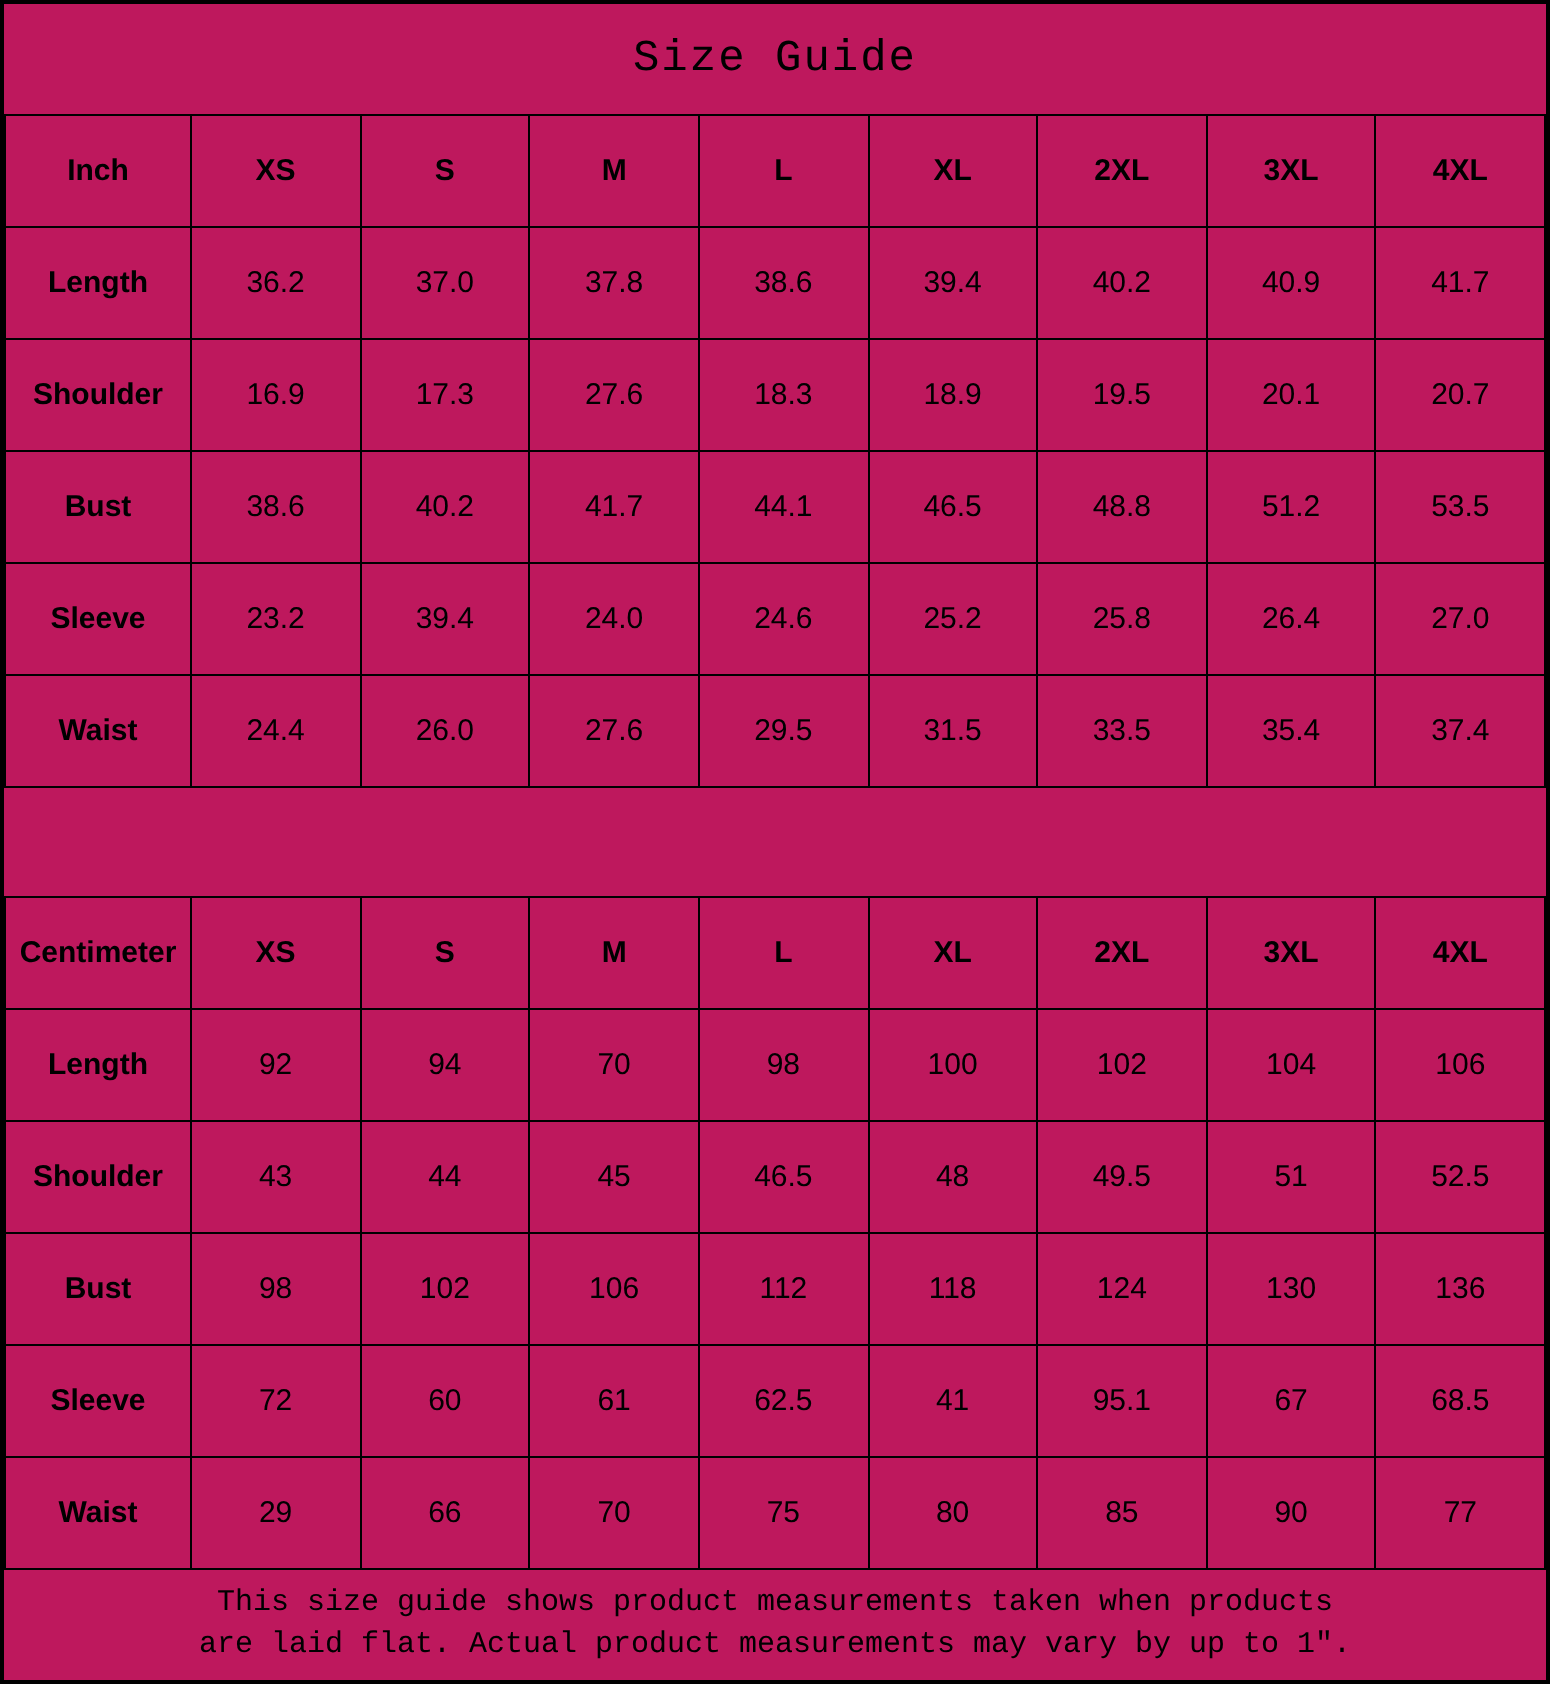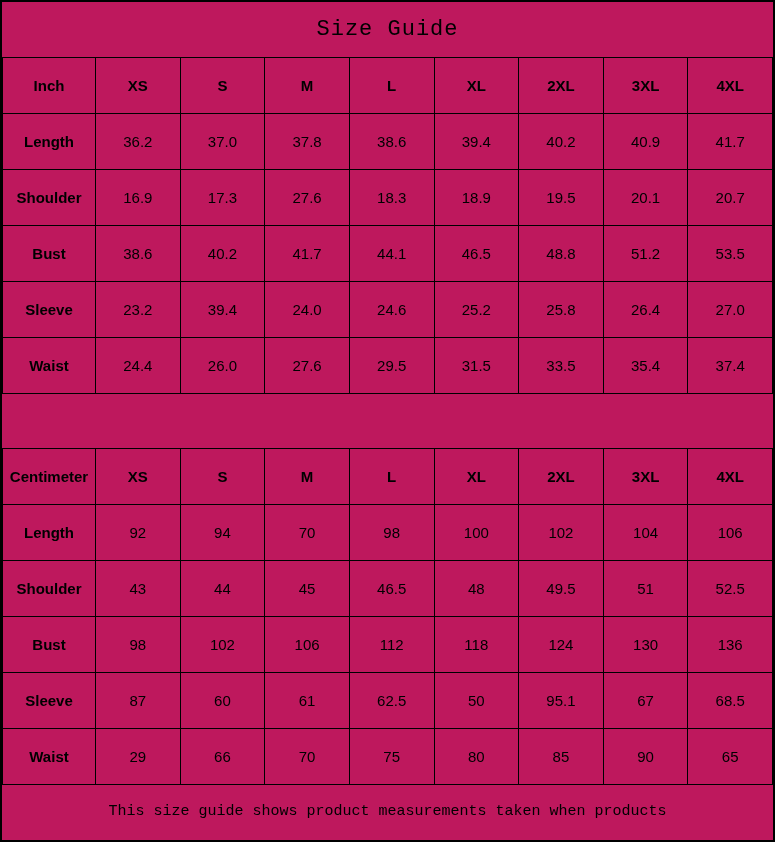--- a/index.html
+++ b/index.html
@@ -203,7 +203,7 @@
     </tr>
     <tr>
       <td class="lab">Sleeve</td>
-      <td>87</td>
+      <td>72</td>
       <td>60</td>
       <td>61</td>
       <td>62.5</td>

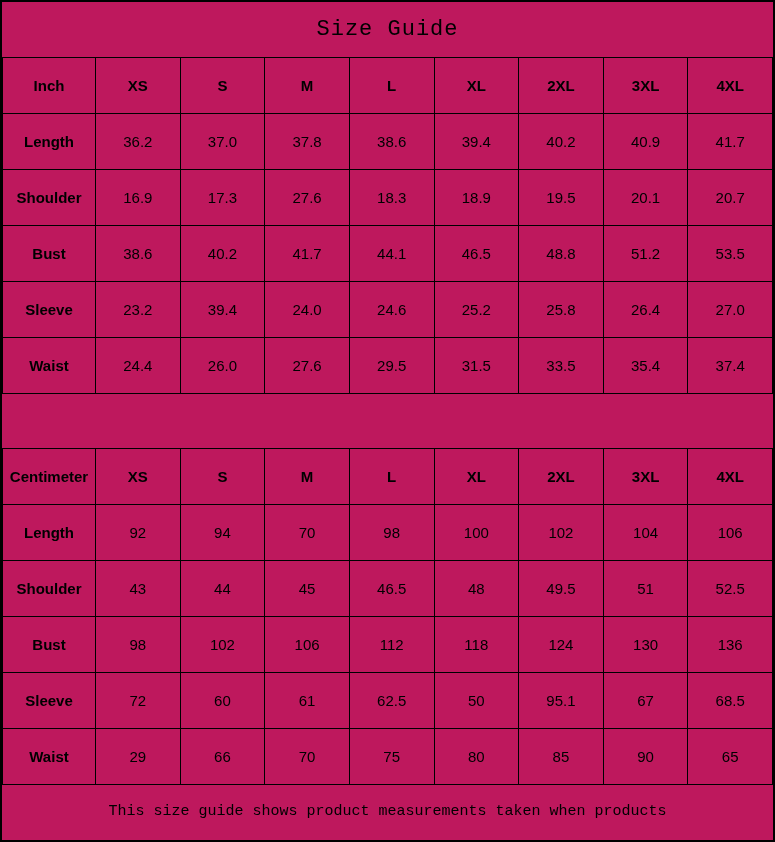--- a/index.html
+++ b/index.html
@@ -207,7 +207,7 @@
       <td>60</td>
       <td>61</td>
       <td>62.5</td>
-      <td>50</td>
+      <td>41</td>
       <td>95.1</td>
       <td>67</td>
       <td>68.5</td>

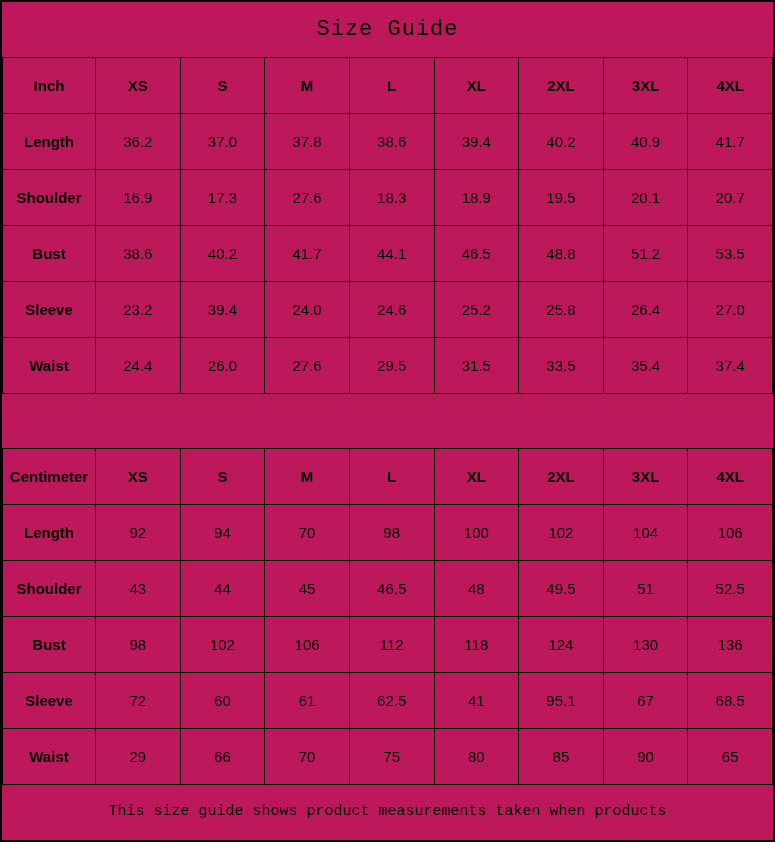--- a/index.html
+++ b/index.html
@@ -221,7 +221,7 @@
       <td>80</td>
       <td>85</td>
       <td>90</td>
-      <td>65</td>
+      <td>77</td>
     </tr>
   </tbody>
     </table>

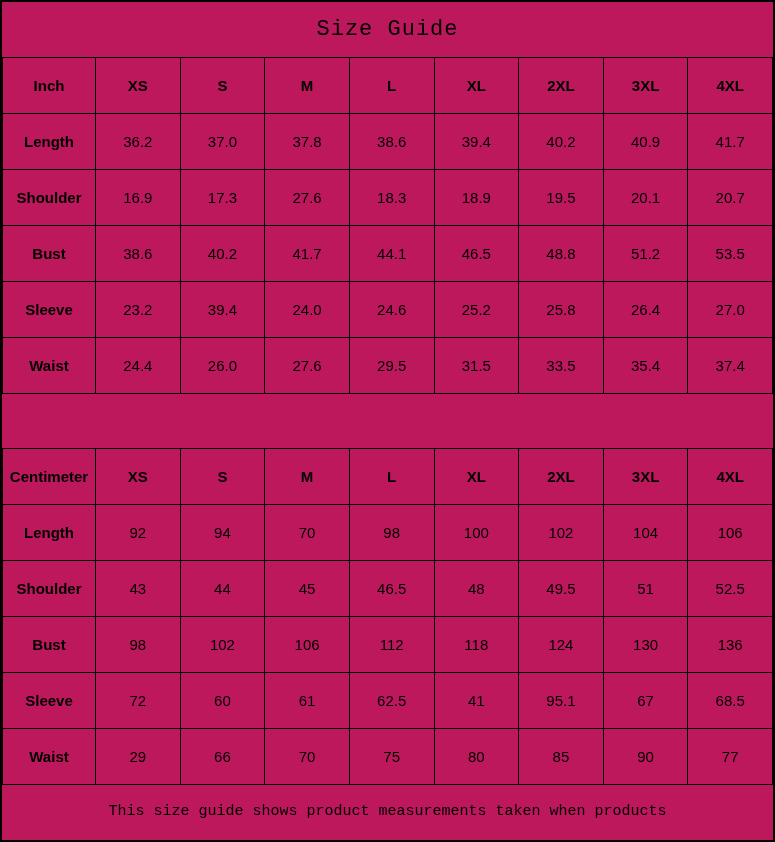--- a/index.html
+++ b/index.html
@@ -228,6 +228,7 @@
 
   <div class="footer">
     <div>This size guide shows product measurements taken when products</div>
+    <div>are laid flat. Actual product measurements may vary by up to 1″.</div>
   </div>
 
 </div>

